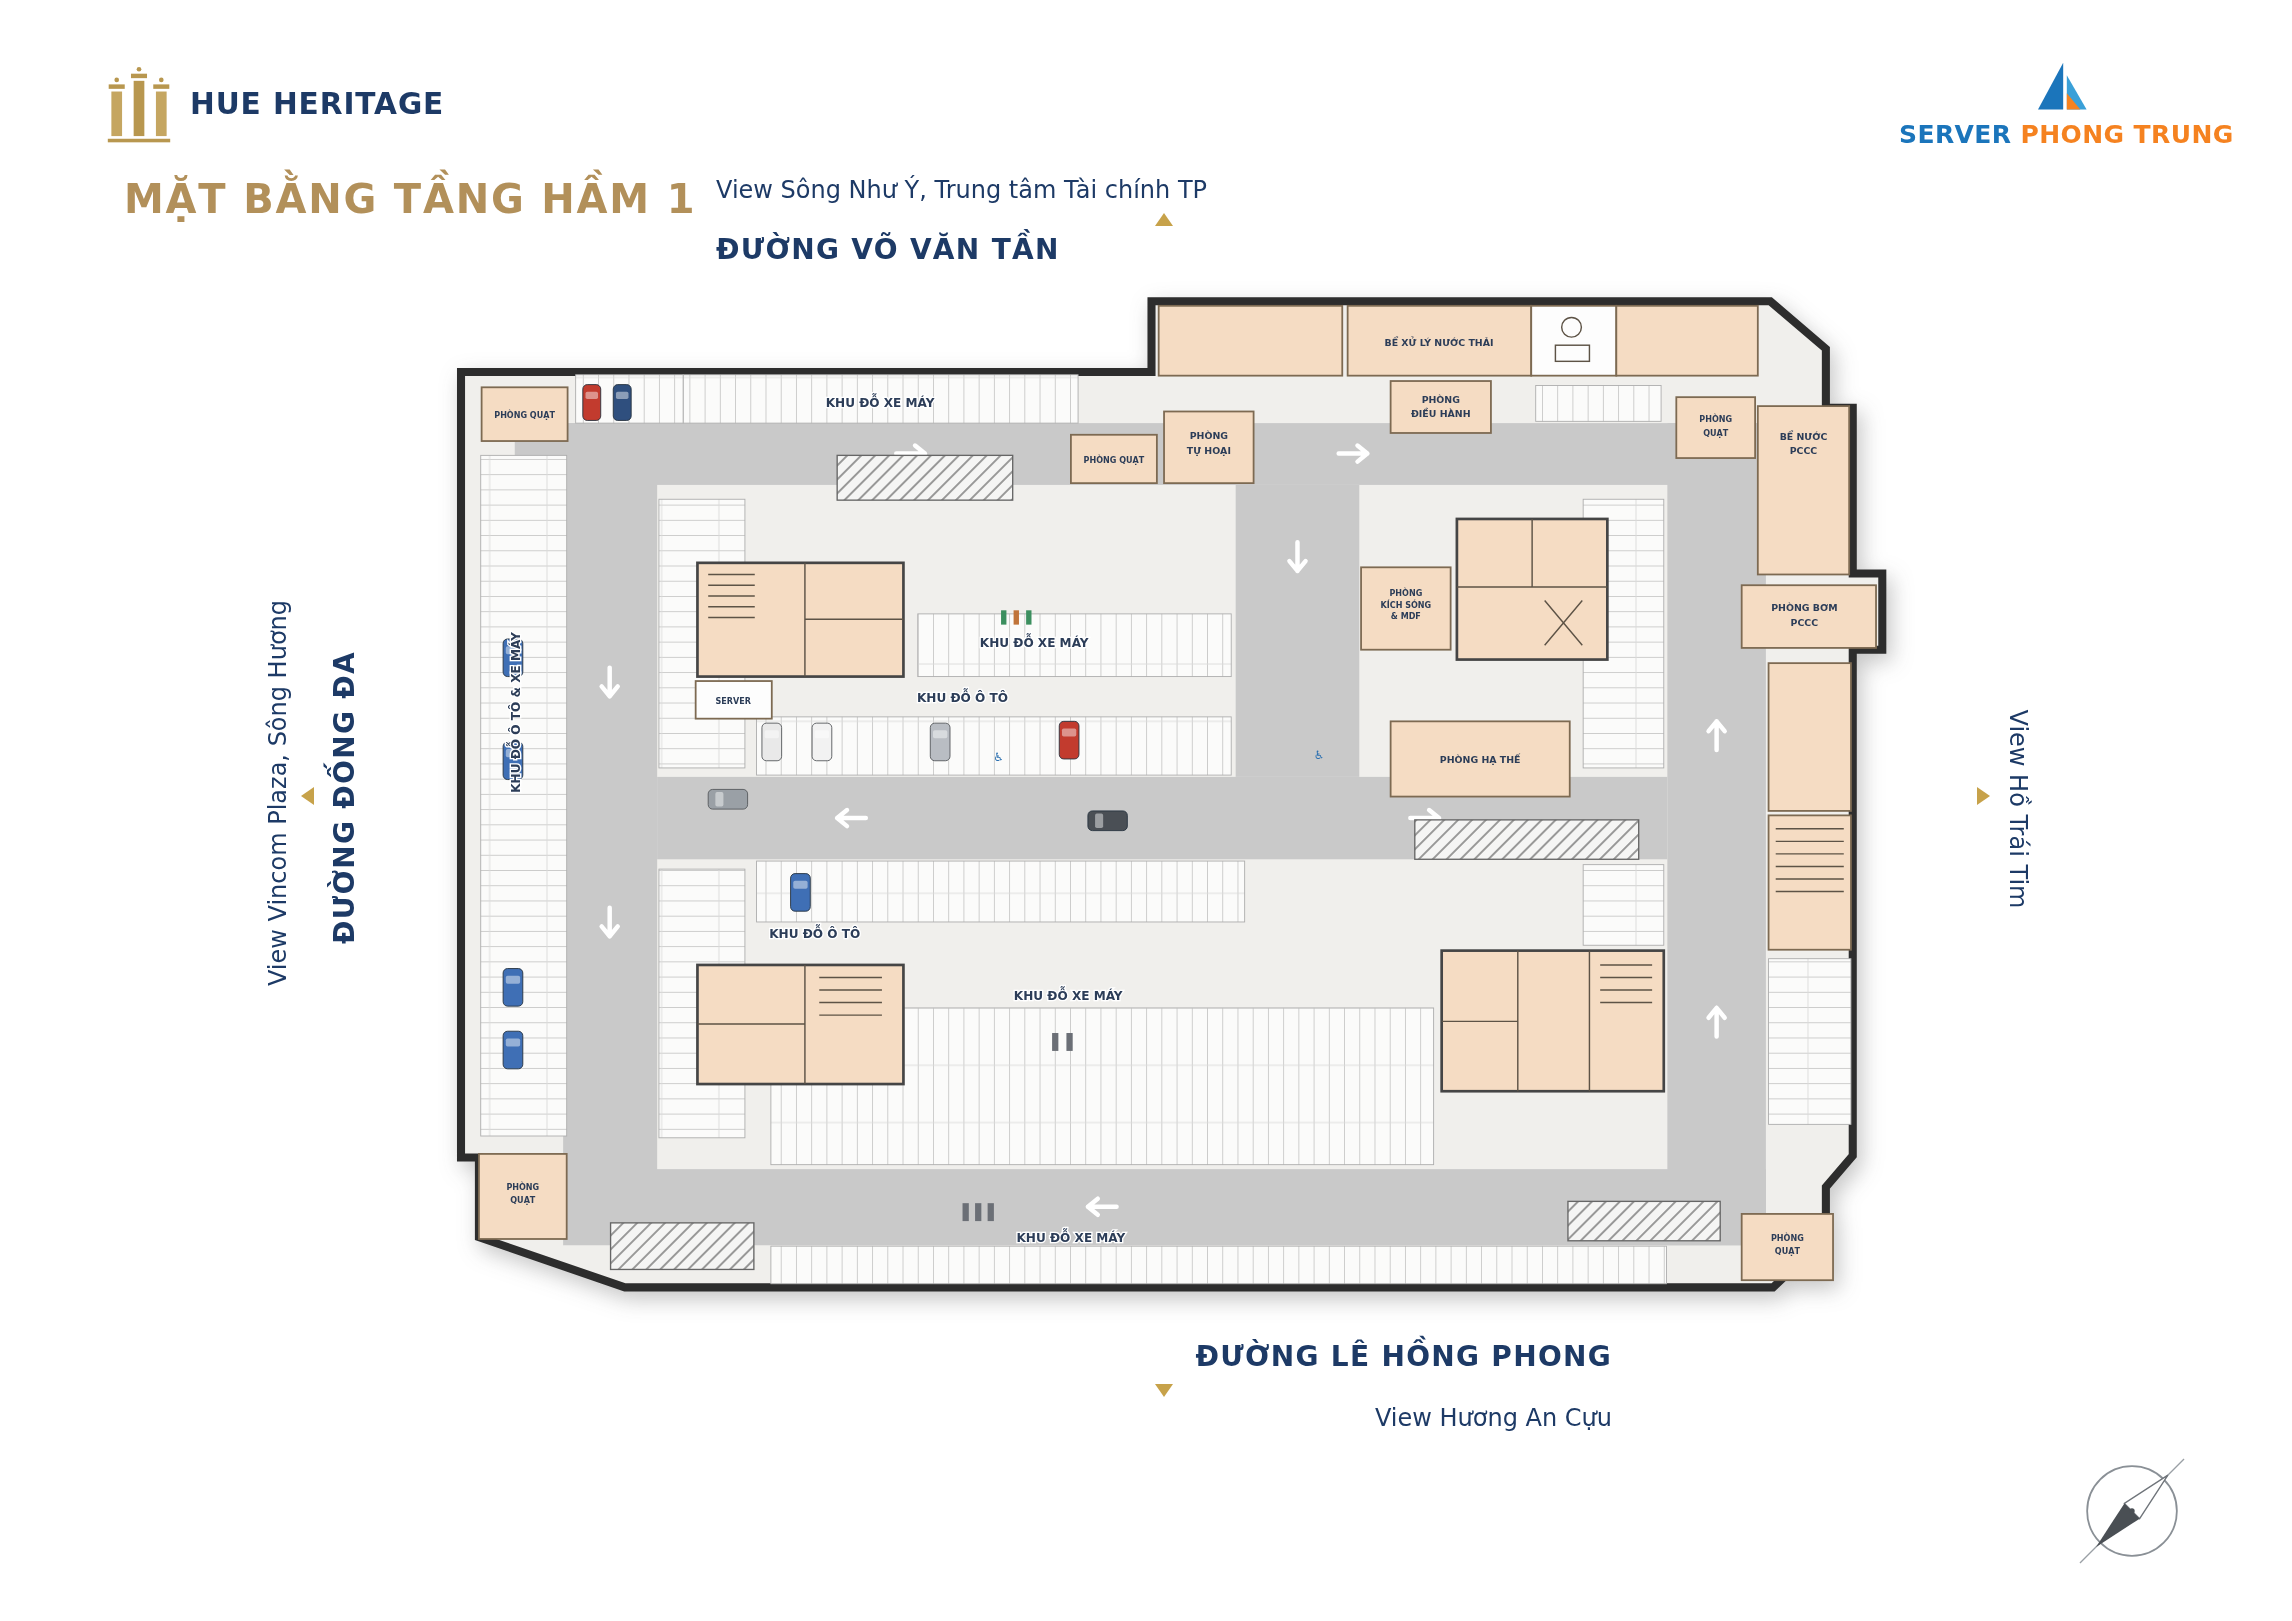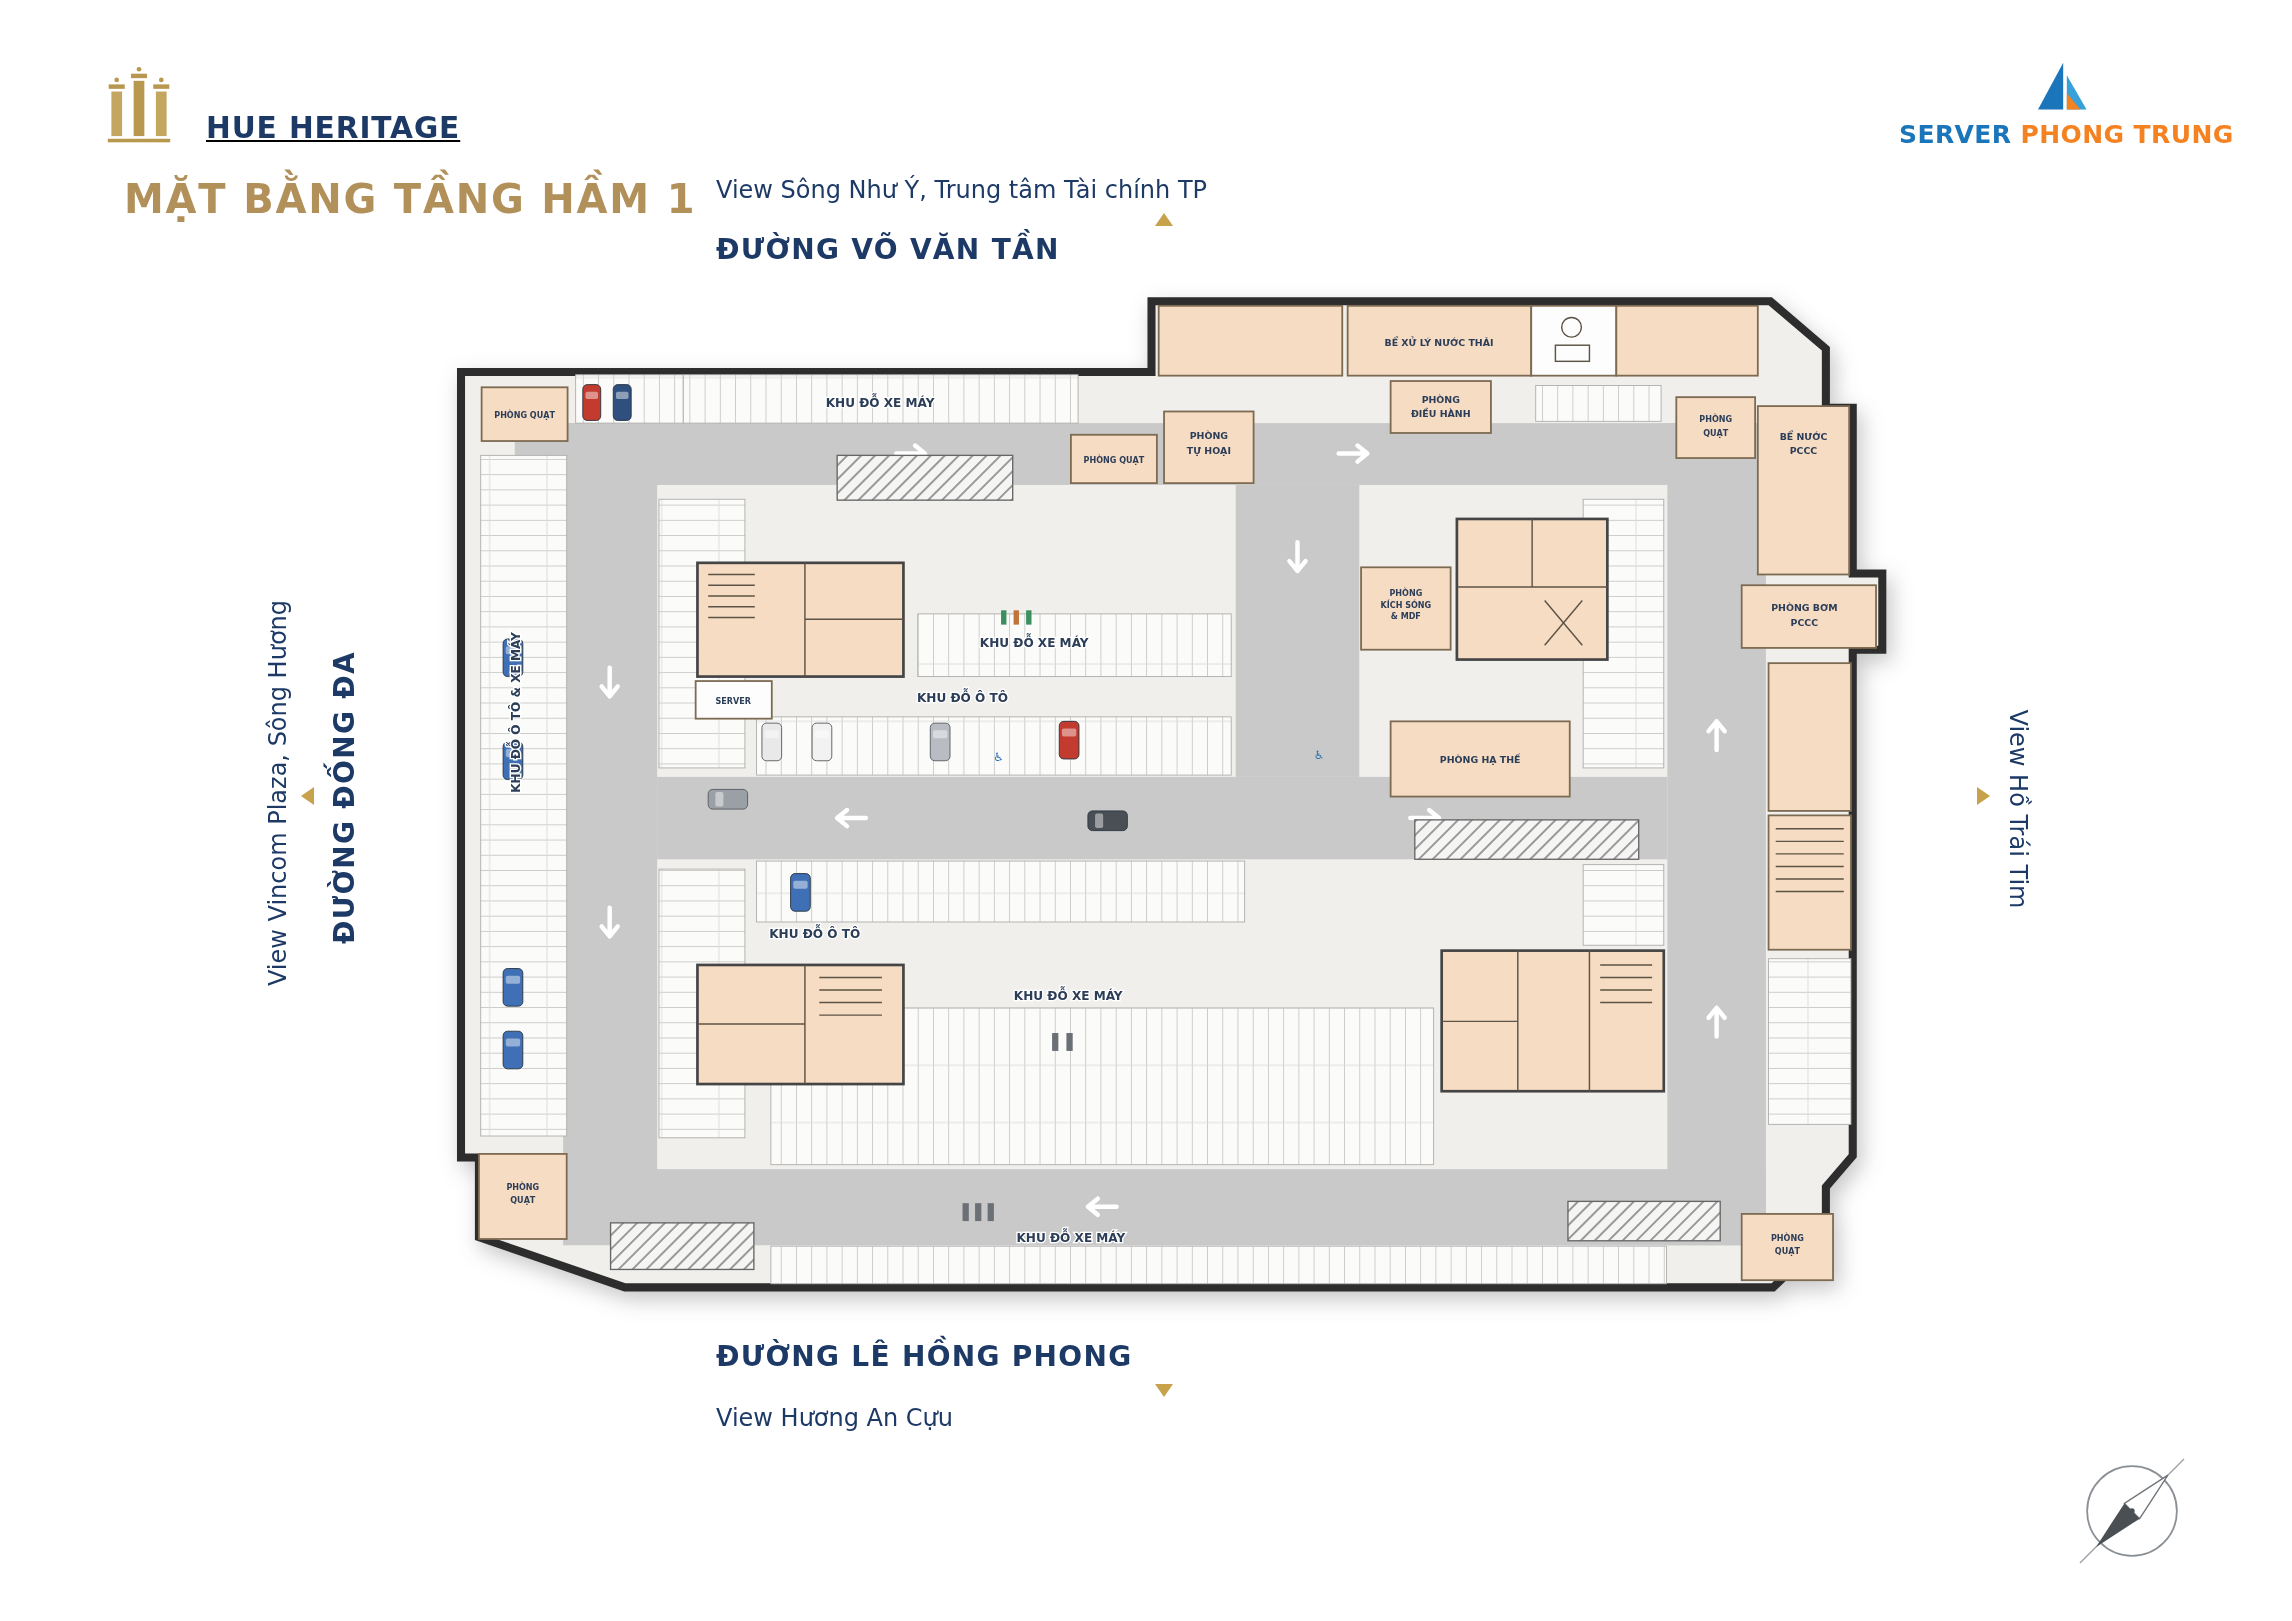--- a/index.html
+++ b/index.html
@@ -12,7 +12,7 @@
         font-family:"DejaVu Sans",sans-serif;}
 
   
-  .brand{position:absolute;left:106px;top:63px;display:flex;align-items:flex-end;gap:34px;text-decoration:underline;}
+  .brand{position:absolute;left:106px;top:63px;display:flex;align-items:center;gap:18px;}
   .brand-name{color:var(--navy);font-size:29.6px;font-weight:bold;letter-spacing:0.9px;}
   .page-title{position:absolute;left:124px;top:176px;margin:0;color:var(--gold);
               font-size:40px;font-weight:bold;letter-spacing:1.8px;}

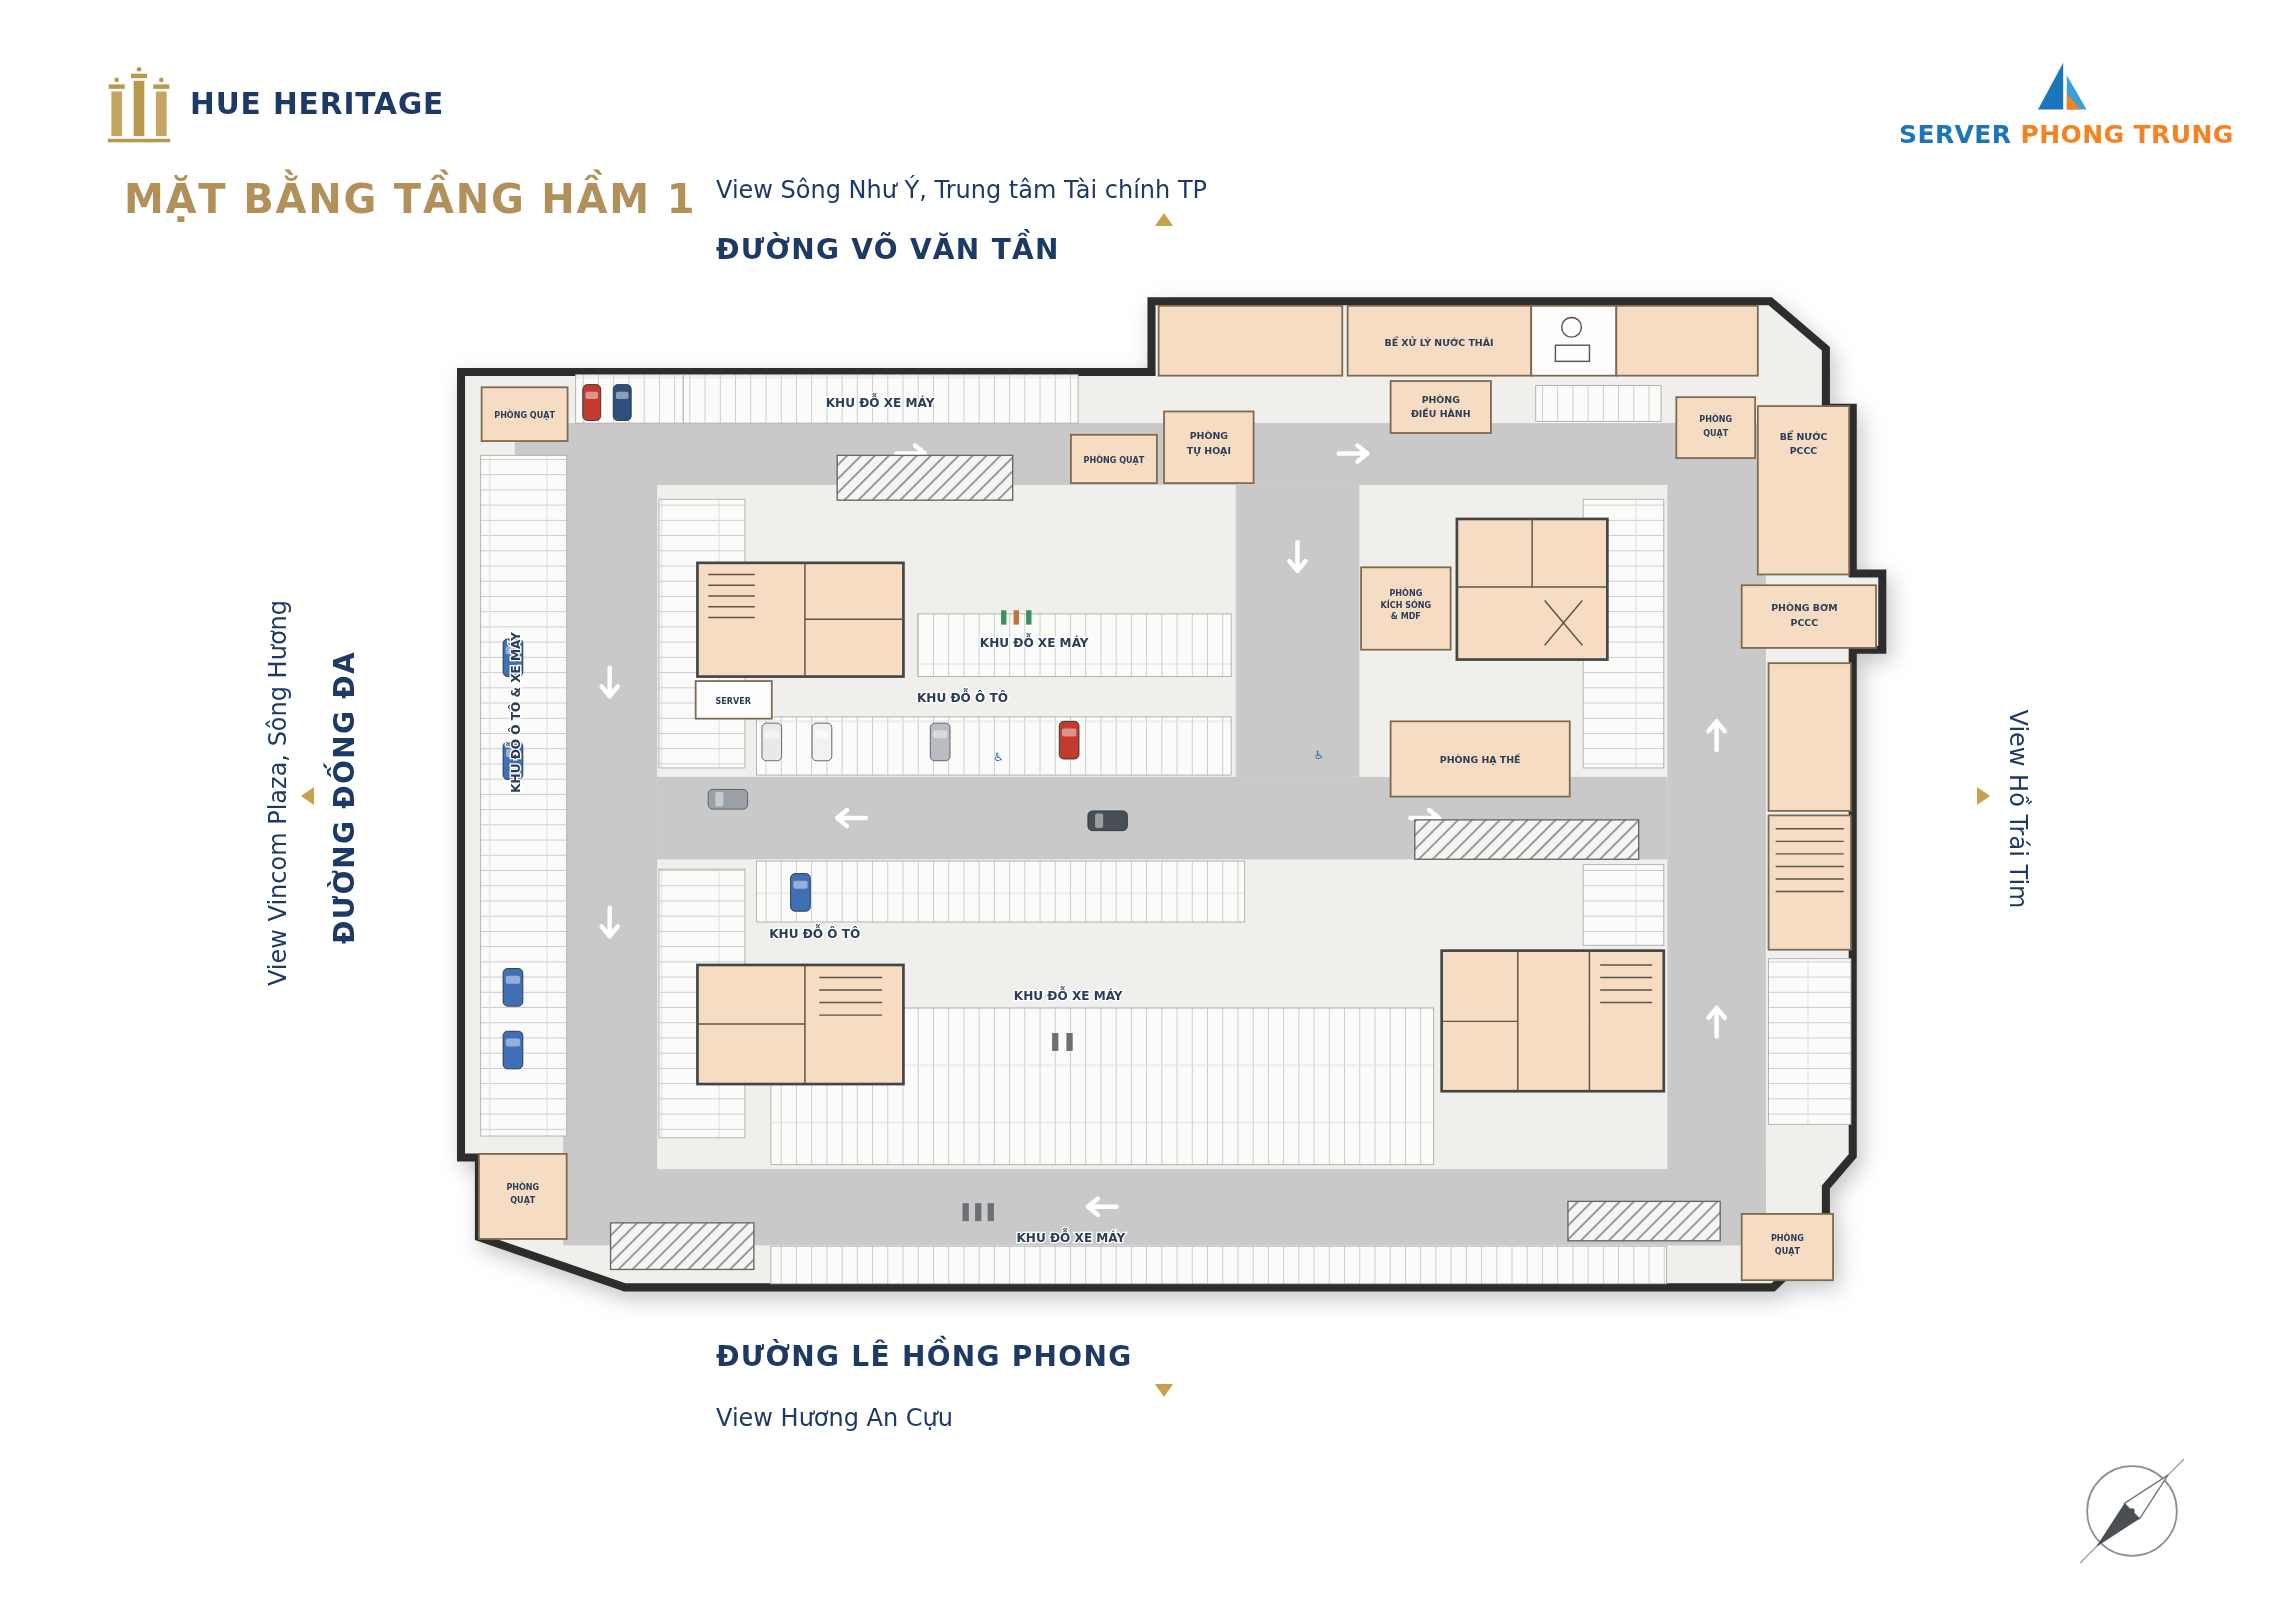--- a/index.html
+++ b/index.html
@@ -24,7 +24,7 @@
   .view-text{color:var(--navy);font-size:24px;}
   .street-name{color:var(--navy);font-size:28px;font-weight:bold;letter-spacing:1.3px;}
   .top-dir{position:absolute;left:716px;top:176px;width:896px;text-align:left;}
-  .bottom-dir{position:absolute;left:716px;top:1340px;width:896px;text-align:left;}
+  .bottom-dir{position:absolute;left:716px;top:1340px;width:896px;text-align:right;}
   .rot{position:absolute;text-align:center;white-space:nowrap;}
   .tri{width:0;height:0;}
   .tri-up{border-left:9.9px solid transparent;border-right:9.9px solid transparent;

